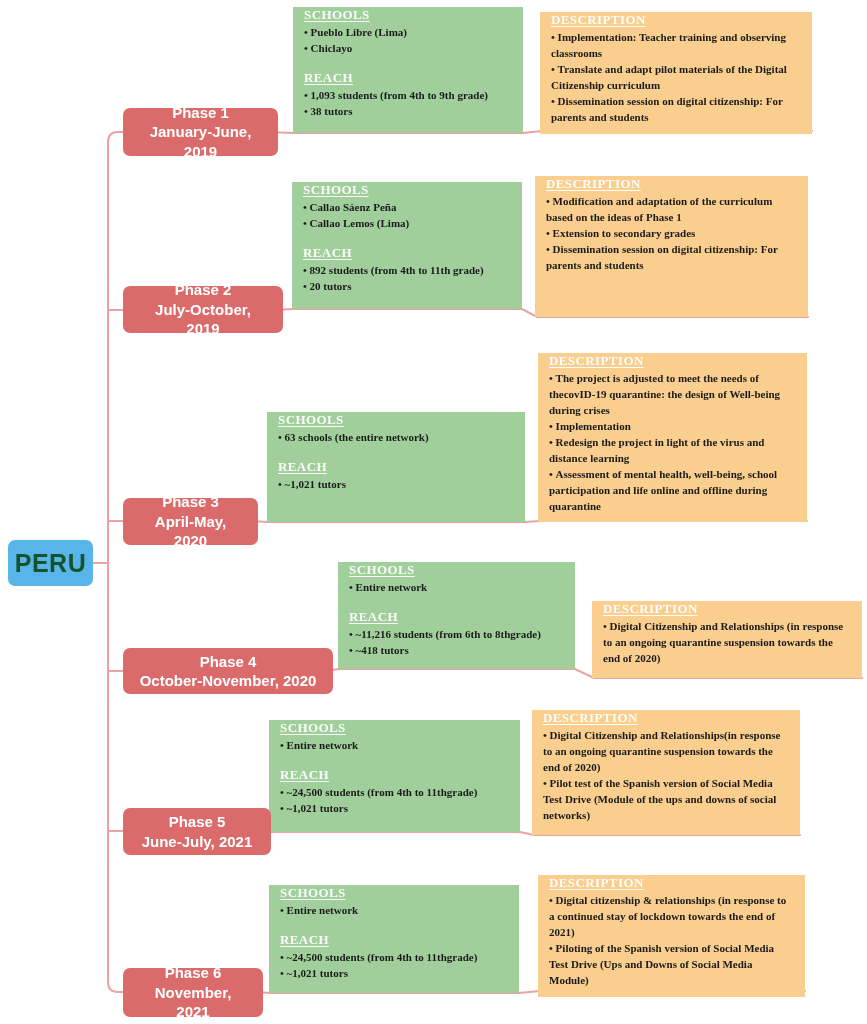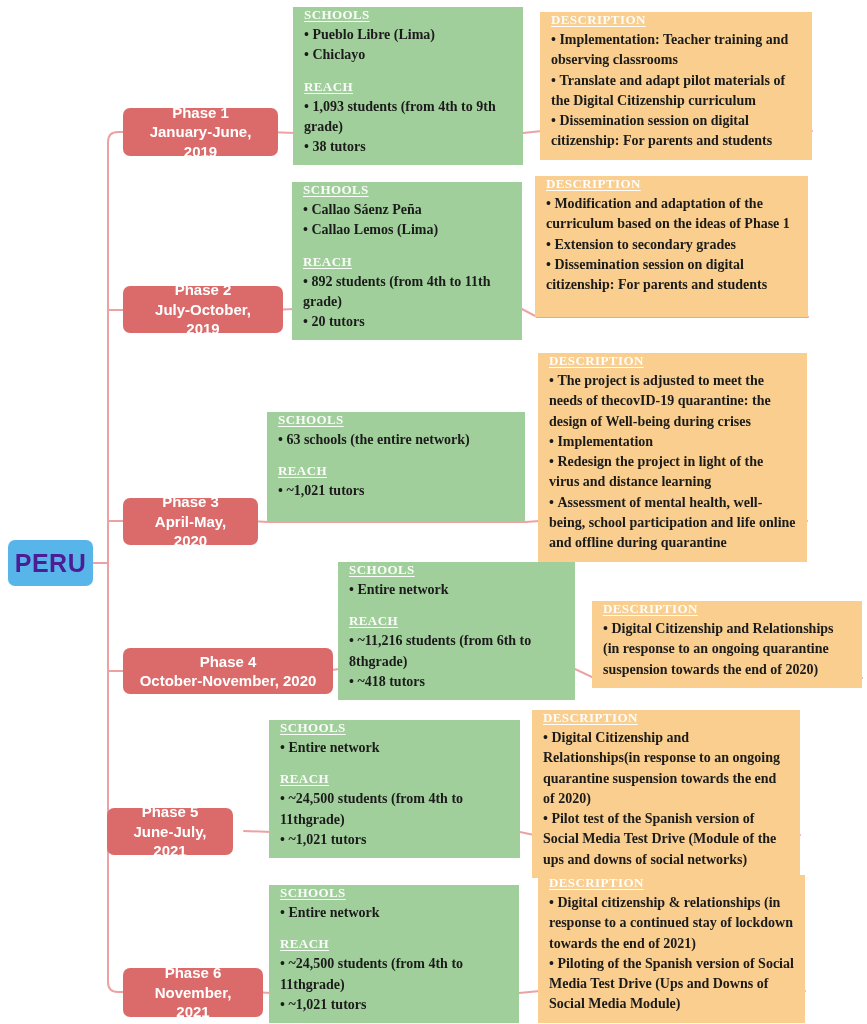--- a/index.html
+++ b/index.html
@@ -36,7 +36,7 @@
     text-decoration:underline;text-underline-offset:2px;margin-bottom:2px;
   }
   .gap{margin-top:13px;}
-  .bullet{font-weight:700;font-size:14px;line-height:1.45;}
+  .bullet{font-weight:700;font-size:11px;line-height:1.45;}
   .bullet::before{content:"\2022\00a0";}
   .g1{left:293px;top:7px;width:230px;min-height:126px;}
   .g2{left:292px;top:182px;width:230px;min-height:127px;}

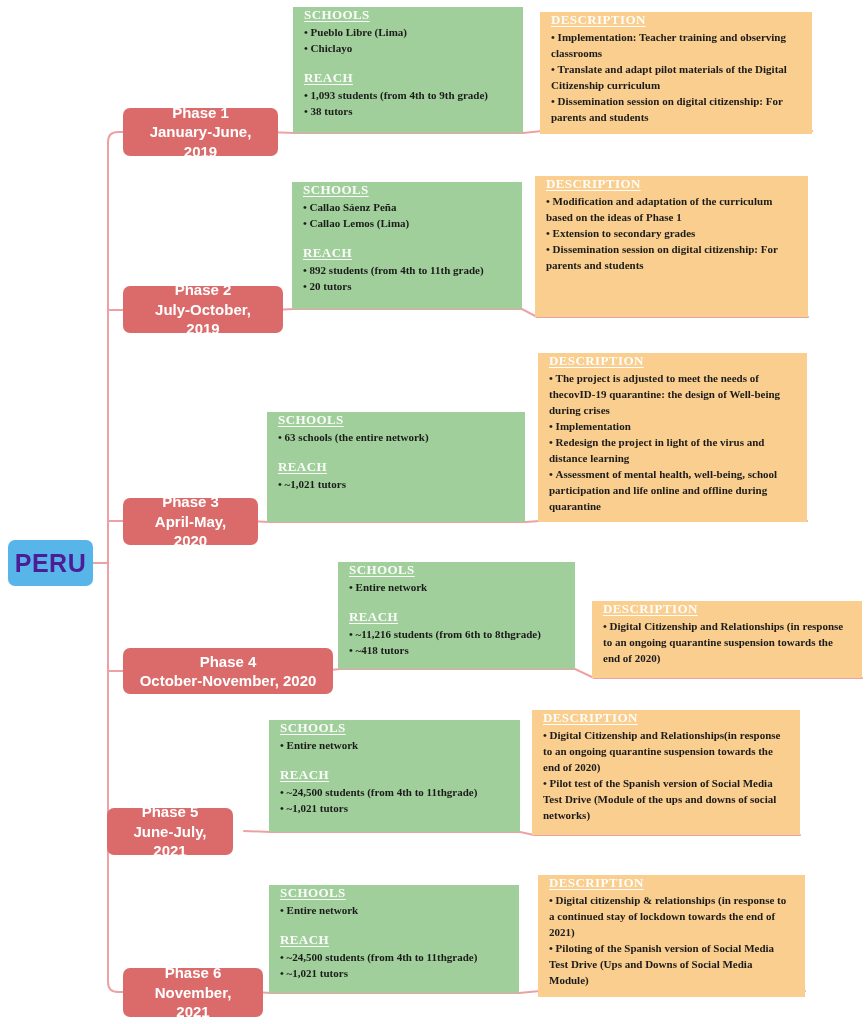--- a/index.html
+++ b/index.html
@@ -12,7 +12,7 @@
   .node{position:absolute;box-sizing:border-box;}
   .root{
     left:8px;top:540px;width:85px;height:46px;z-index:2;
-    background:var(--root-blue,#58B5EA);color:#4c1d95;border-radius:7px;
+    background:var(--root-blue,#58B5EA);color:#14532d;border-radius:7px;
     display:flex;align-items:center;justify-content:center;
     font-family:"Liberation Sans",sans-serif;font-weight:700;font-size:25px;letter-spacing:.5px;
   }

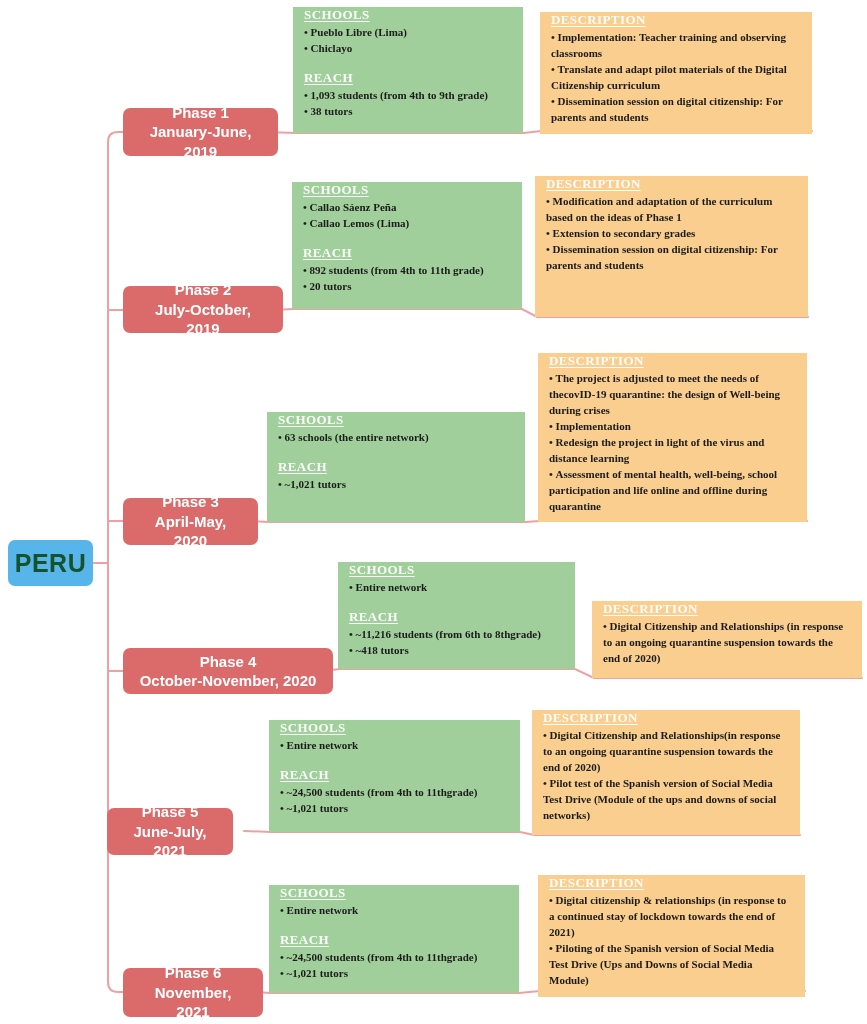--- a/index.html
+++ b/index.html
@@ -26,7 +26,7 @@
   .p2{left:123px;top:286px;width:160px;height:47px;}
   .p3{left:123px;top:498px;width:135px;height:47px;}
   .p4{left:123px;top:648px;width:210px;height:46px;}
-  .p5{left:107px;top:808px;width:126px;height:47px;}
+  .p5{left:123px;top:808px;width:148px;height:47px;}
   .p6{left:123px;top:968px;width:140px;height:49px;}
   .gbox,.obox{z-index:1;padding:0 11px 8px 11px;color:var(--body-text,#1B1B1B);}
   .gbox{background:var(--schools-green,#A1CF9B);}

